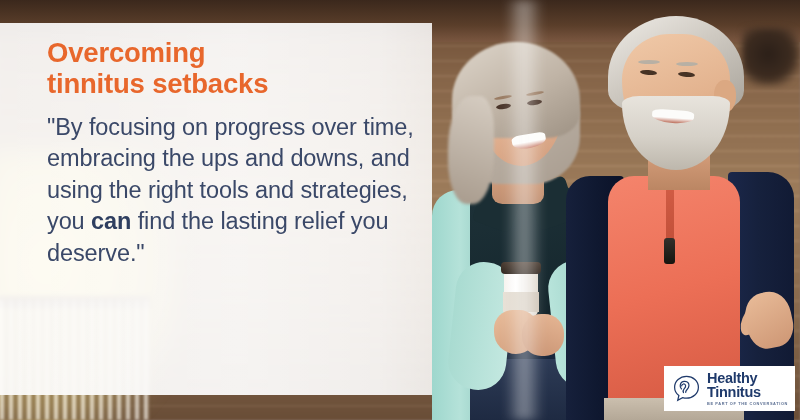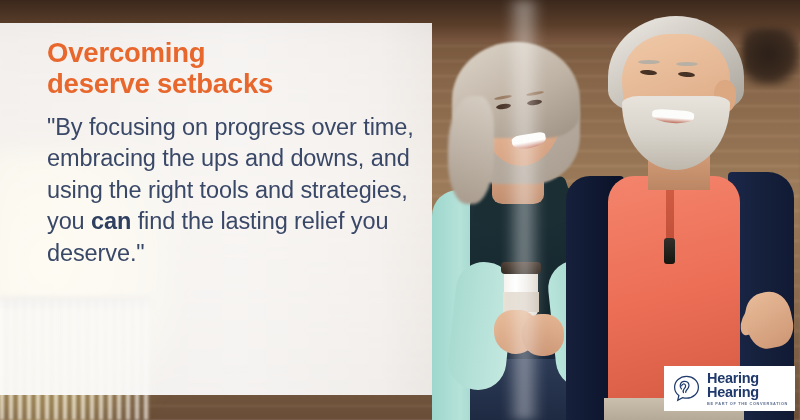--- a/index.html
+++ b/index.html
@@ -299,7 +299,7 @@
     <div class="panel-inner">
 
       <div class="headline">Overcoming
-deserve setbacks</div>
+tinnitus setbacks</div>
 
       <div class="quote"><span>"By focusing on progress over time, embracing the ups and downs, and using the right tools and strategies, you </span><b>can</b><span> find the lasting relief you deserve."</span></div>
 

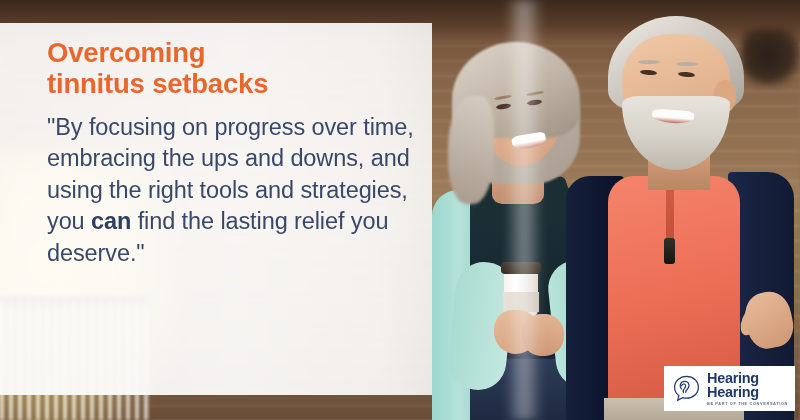--- a/index.html
+++ b/index.html
@@ -316,7 +316,7 @@
       </svg>
     </span>
     <span class="logo-text">
-      <span class="logo-title">Hearing Hearing</span>
+      <span class="logo-title">Healthy Tinnitus</span>
       <span class="logo-tagline">BE PART OF THE CONVERSATION</span>
     </span>
   </div>

